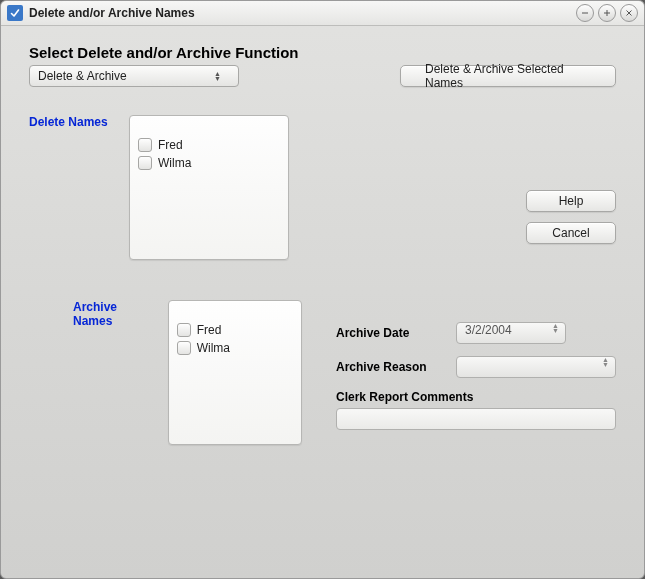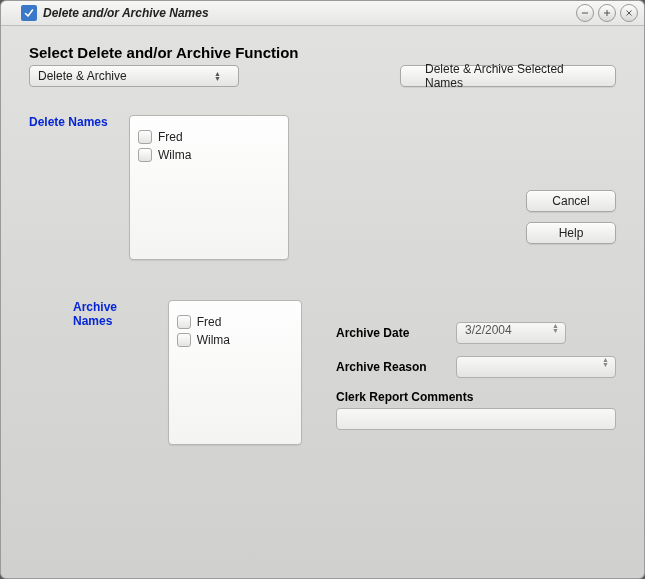--- a/index.html
+++ b/index.html
@@ -29,8 +29,7 @@
     border-radius: 6px 6px 0 0;
     display: flex;
     align-items: center;
-    padding: 0 20px;
-    font-style: italic;
+    padding: 0 6px;
   }
   .titlebar .app-icon {
     width: 16px;

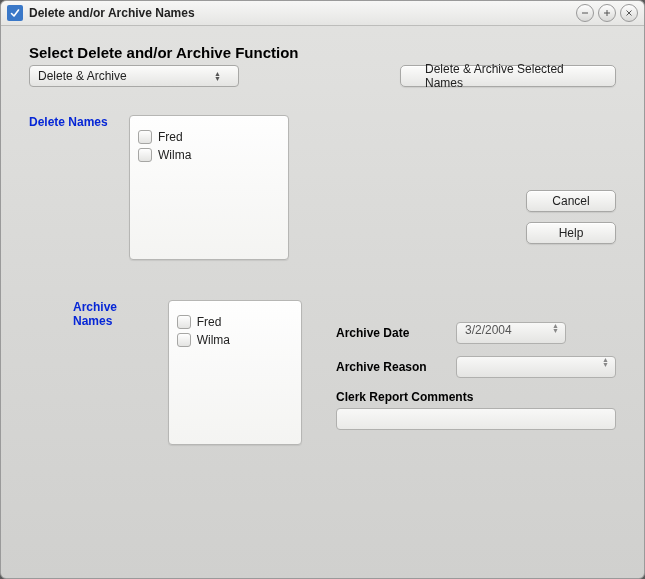--- a/index.html
+++ b/index.html
@@ -135,7 +135,7 @@
     border: 1px solid #b6b6b4;
     border-radius: 4px;
     box-shadow: inset 0 1px 0 #fff, 0 1px 1px rgba(0,0,0,0.08);
-    padding: 12px 8px;
+    padding: 20px 8px;
     box-sizing: border-box;
   }
   .list-row {

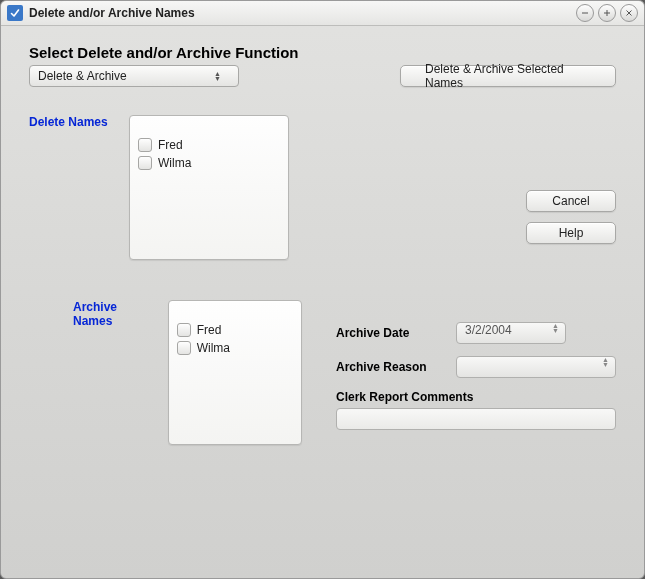--- a/index.html
+++ b/index.html
@@ -276,10 +276,10 @@
 
     <div class="right-buttons">
       <div class="btn">
+          <span>Help</span>
+        </div>
+      <div class="btn">
           <span>Cancel</span>
-        </div>
-      <div class="btn">
-          <span>Help</span>
         </div>
     </div>
 

